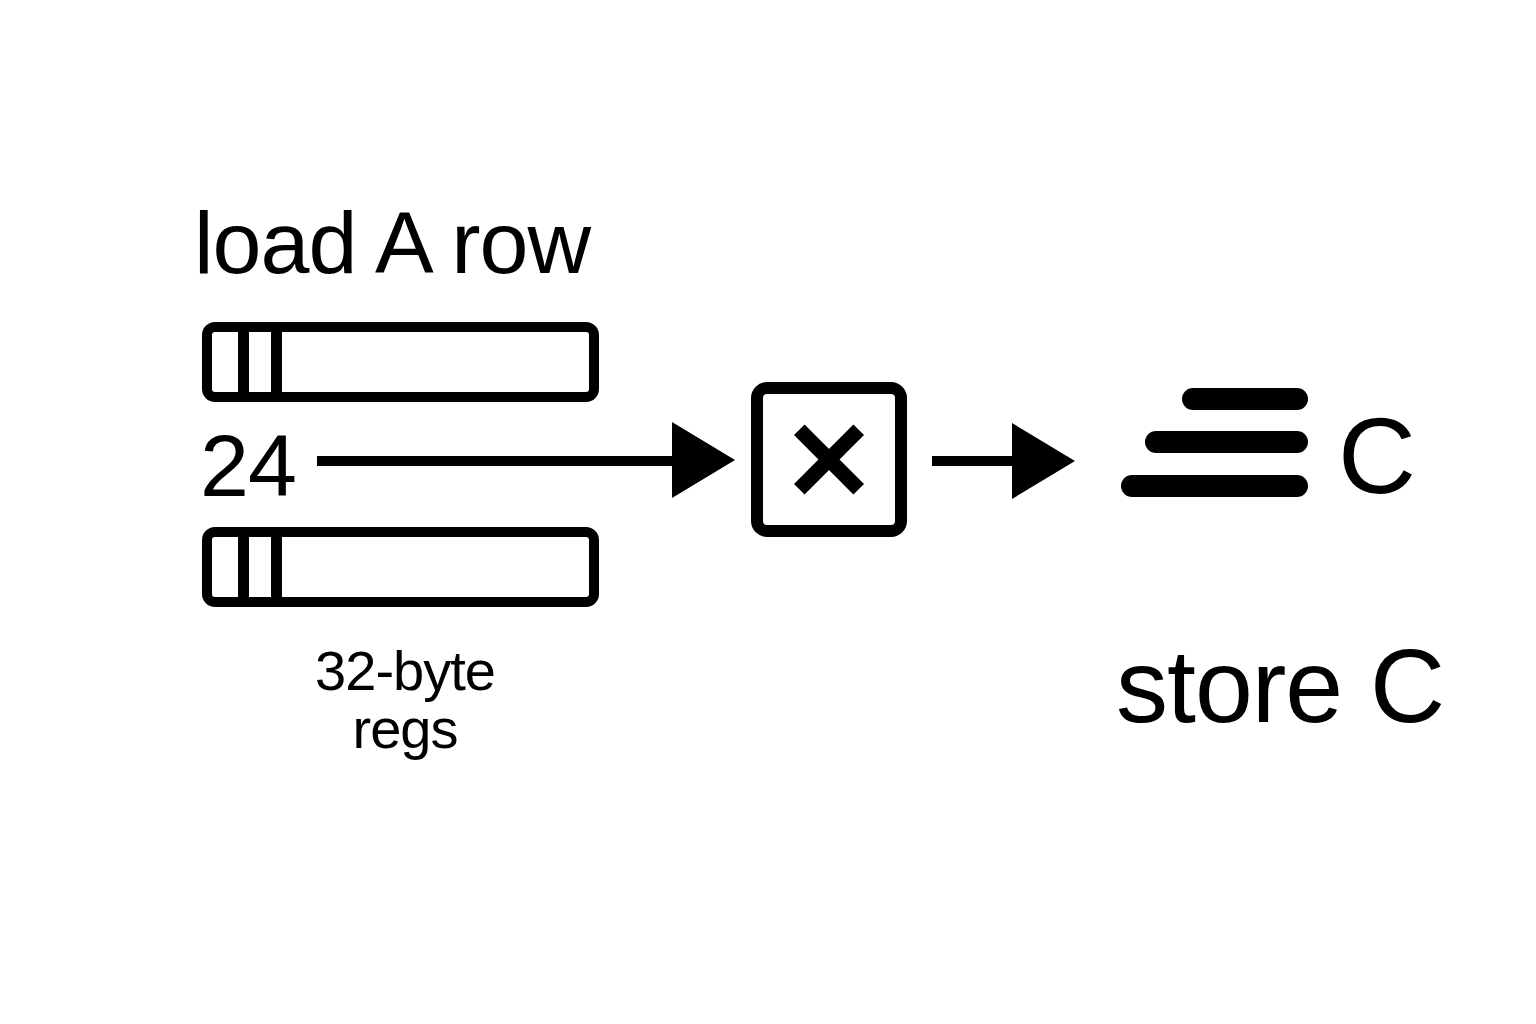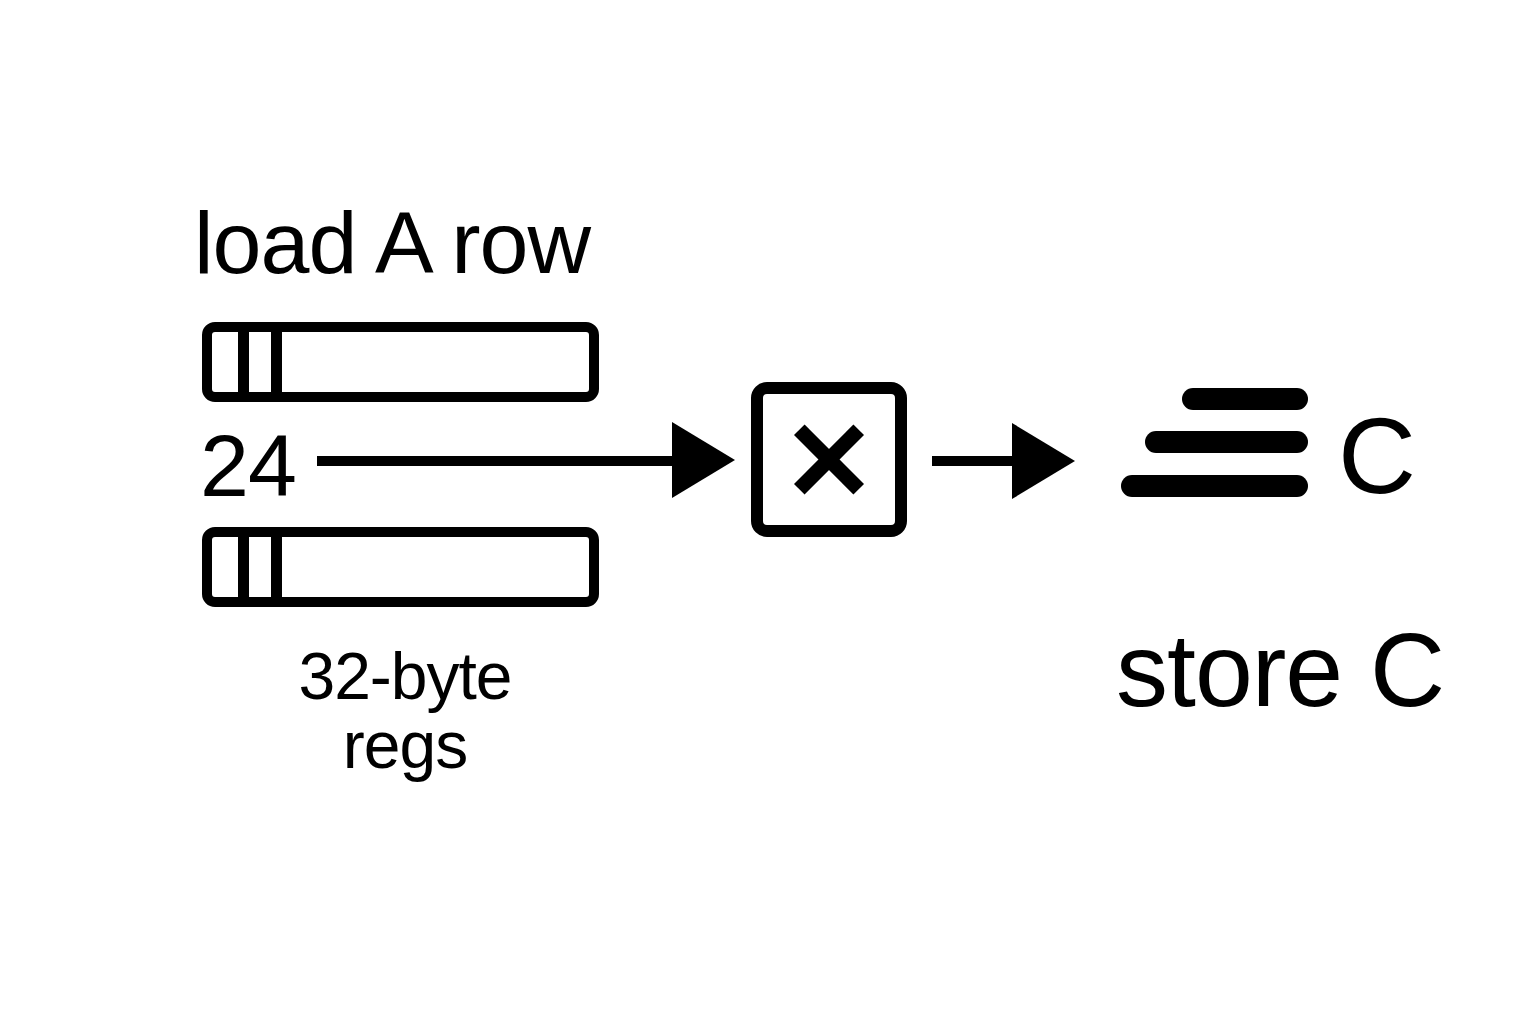--- a/index.html
+++ b/index.html
@@ -110,7 +110,7 @@
     <div class="regdiv" style="left:59px;"></div>
   </div>
 
-  <div class="label" style="left:155px; top:642px; width:500px; text-align:center; font-size:66px; line-height:1.04; white-space:normal;">
+  <div class="label" style="left:155px; top:642px; width:500px; text-align:center; font-size:56px; line-height:1.04; white-space:normal;">
     <span class="caption-line">32-byte</span>
     <span class="caption-line">regs</span>
   </div>

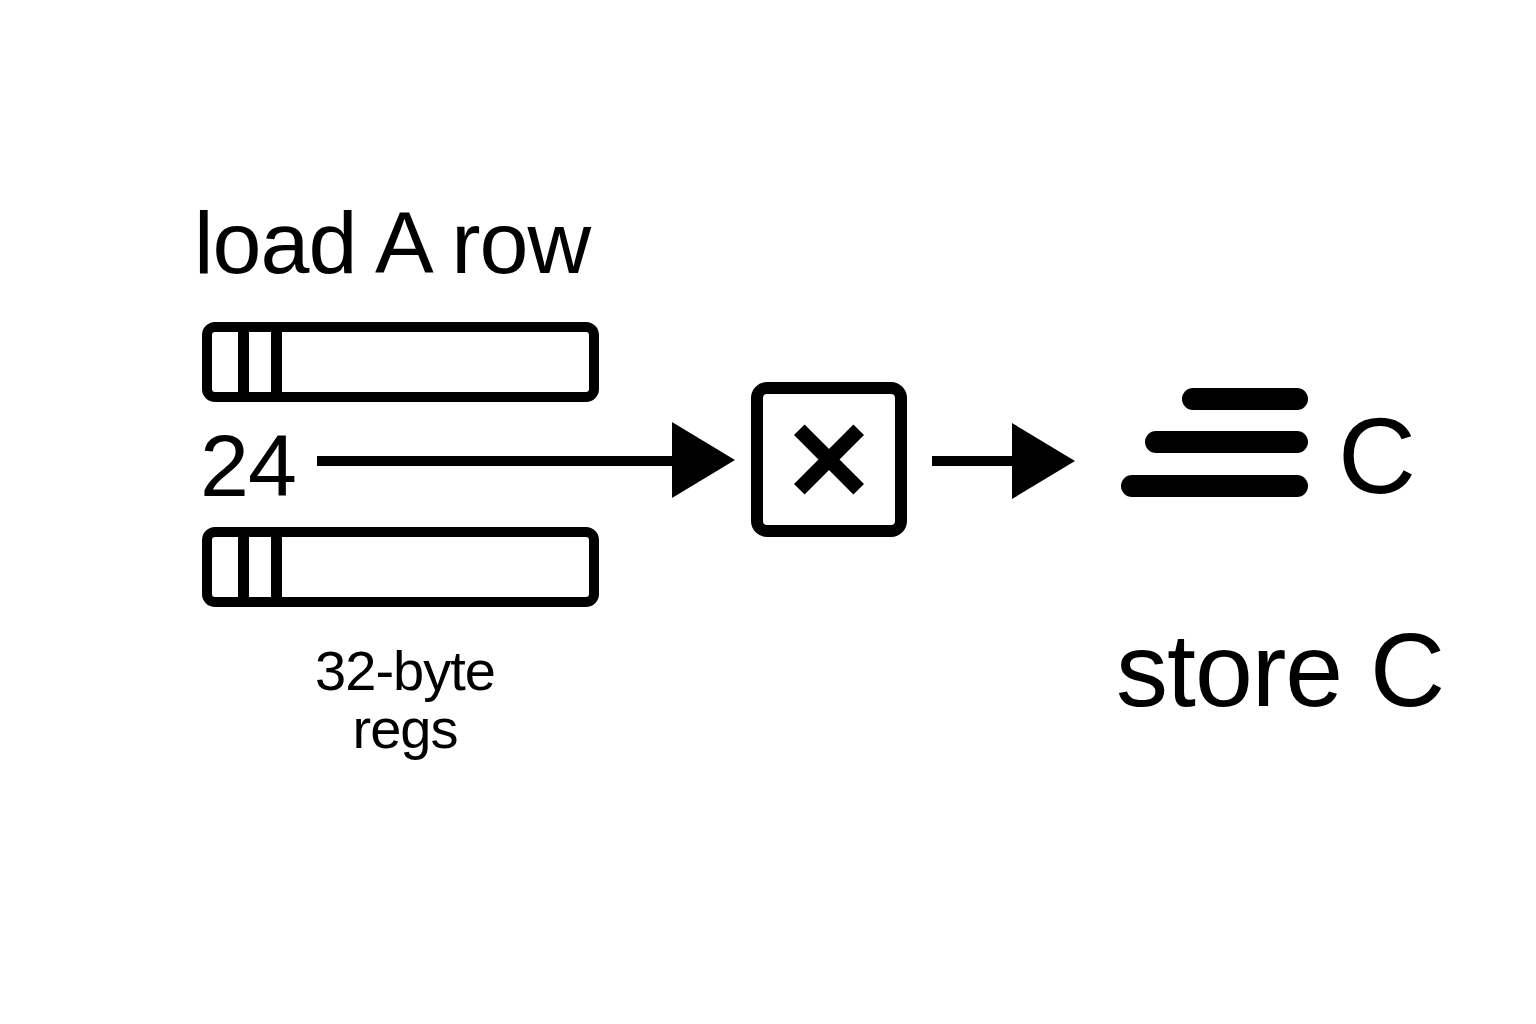--- a/index.html
+++ b/index.html
@@ -133,7 +133,7 @@
 
   <div class="label" style="left:1338px; top:402px; font-size:108px;">C</div>
 
-  <div class="label" style="left:1116px; top:618px; font-size:104px;">store C</div>
+  <div class="label" style="left:1116px; top:634px; font-size:104px;">store C</div>
 
 </div>
 

